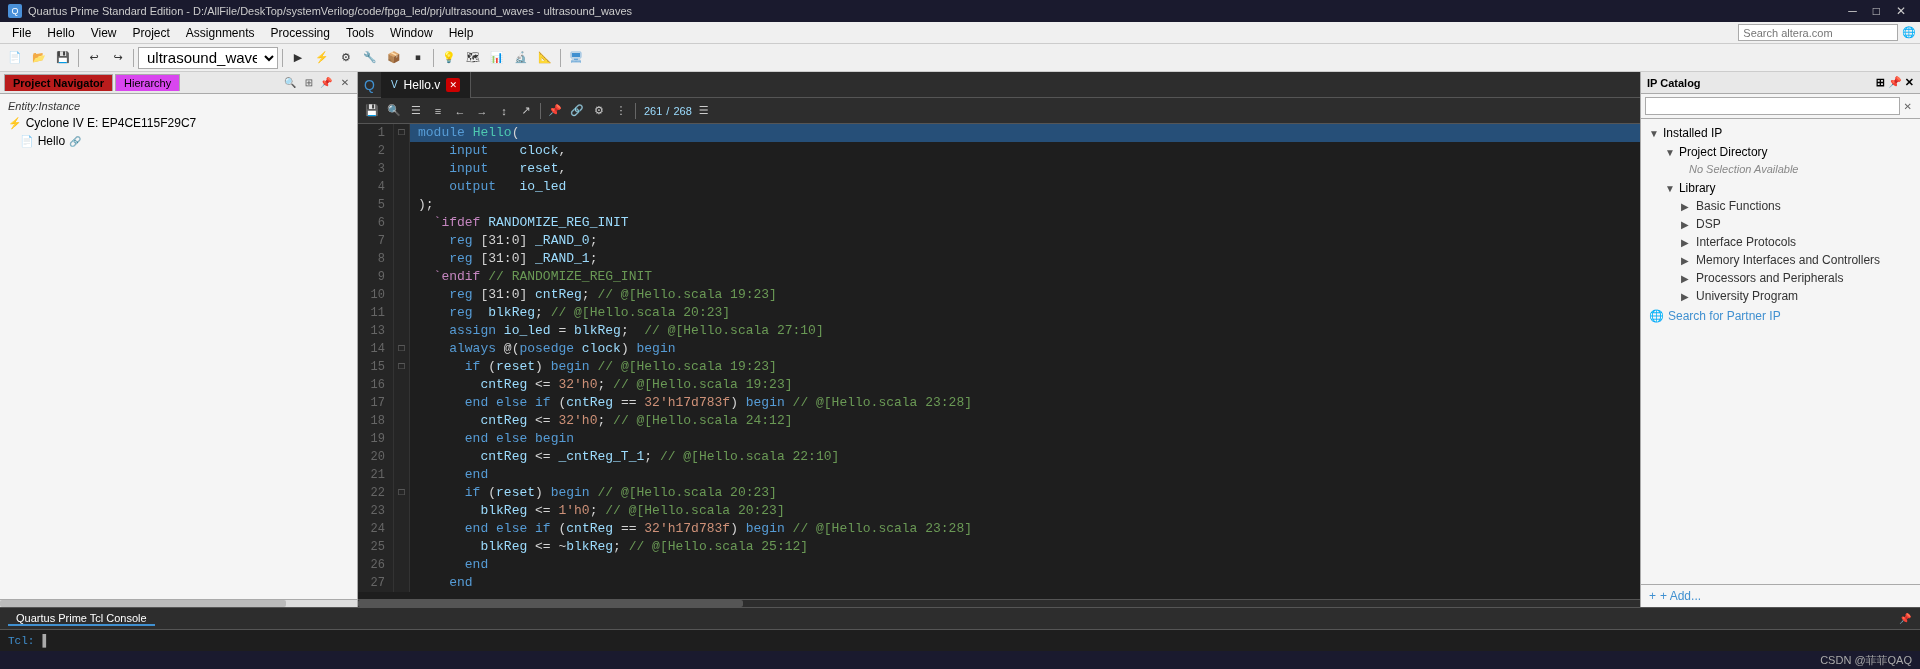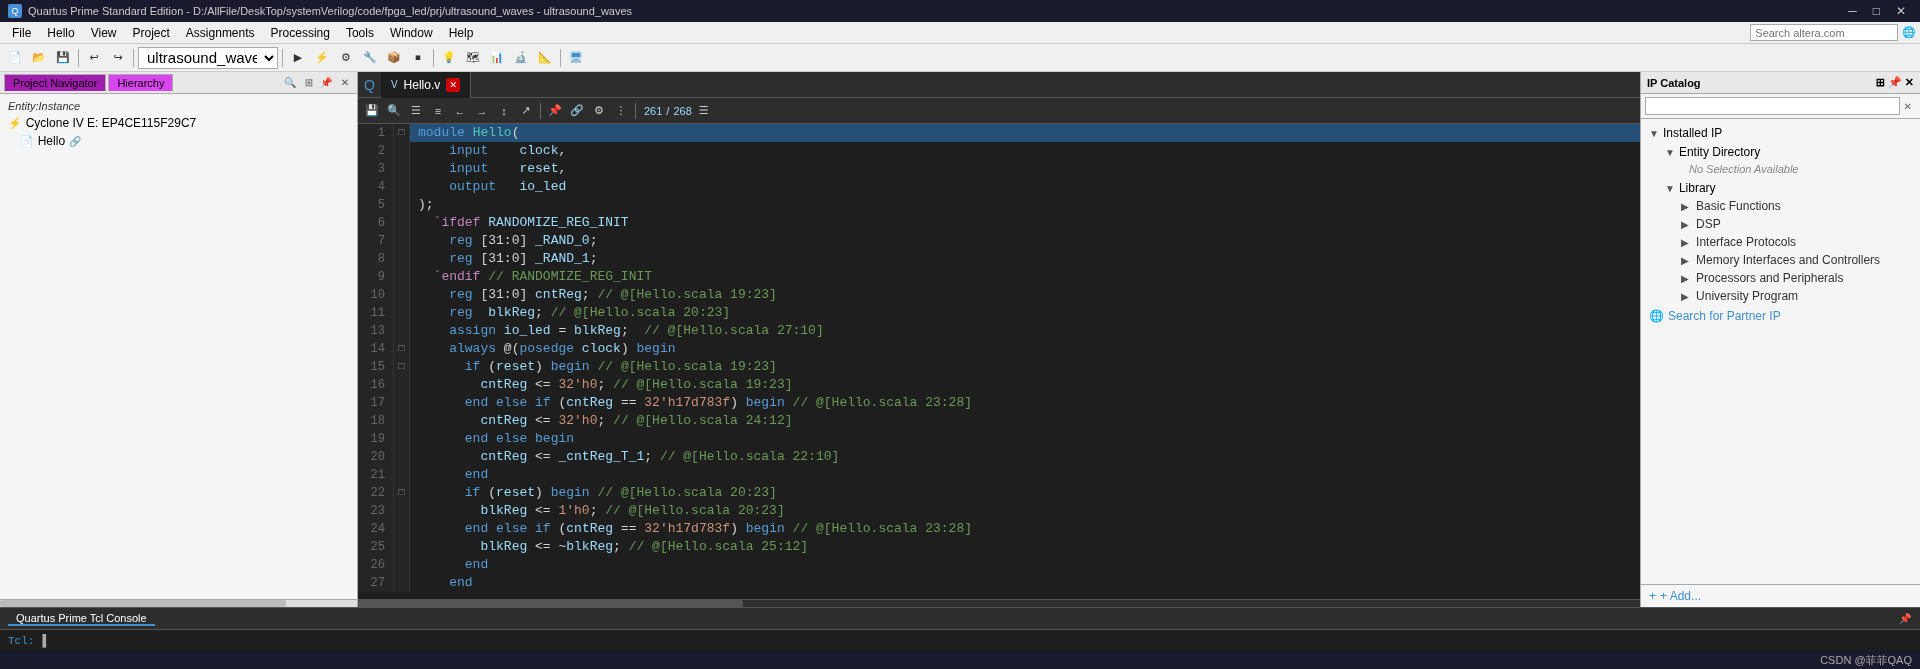--- a/index.html
+++ b/index.html
@@ -47,7 +47,7 @@
       background: white;
       padding: 1px 4px;
       font-size: 11px;
-      width: 148px;
+      width: 160px;
       height: 17px;
     }
     .altera-logo { color: #00a0e0; font-size: 11px; font-weight: bold; }

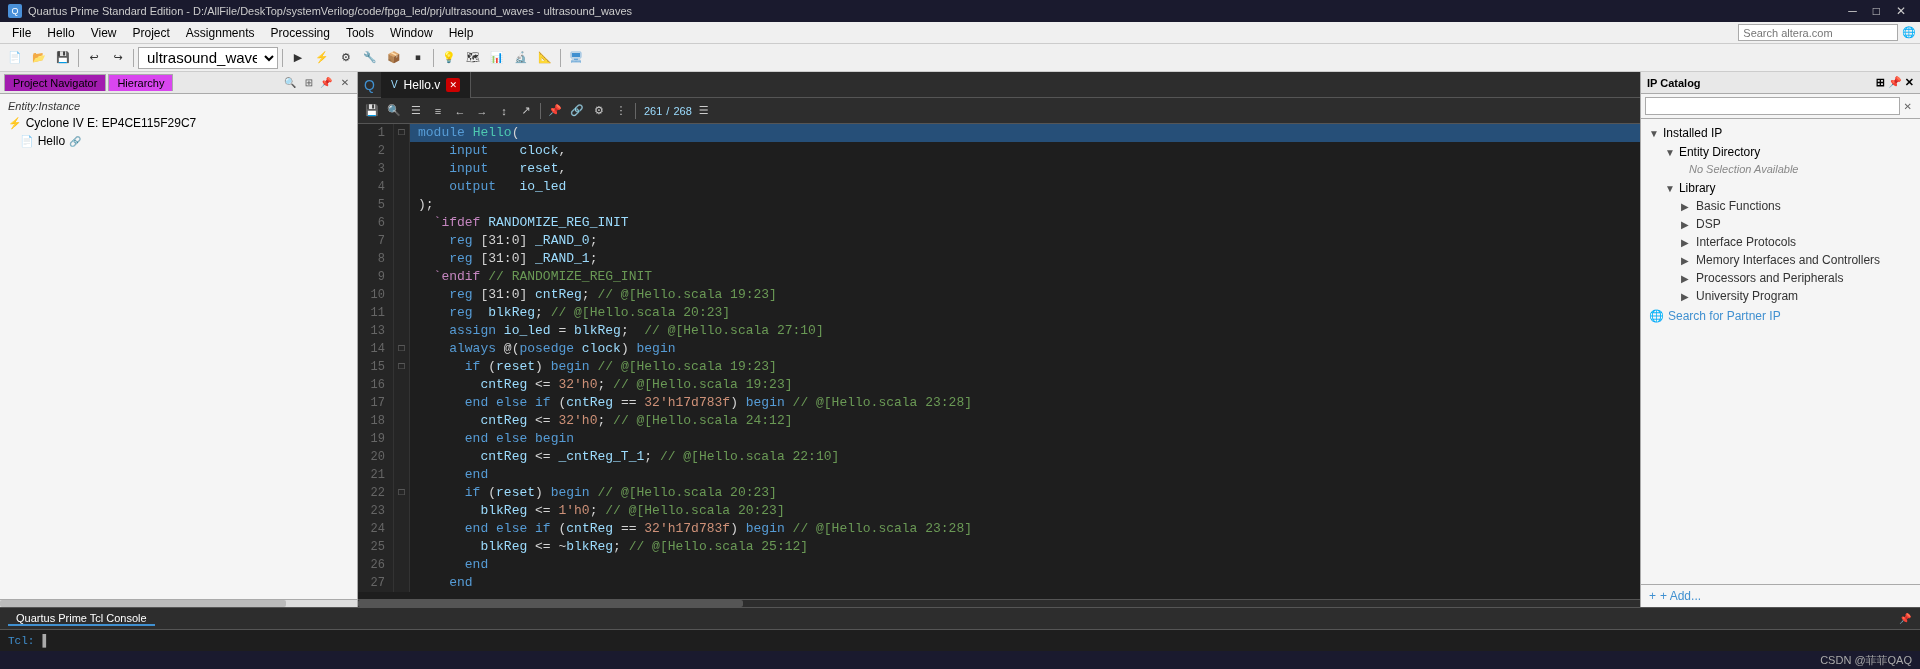--- a/index.html
+++ b/index.html
@@ -123,8 +123,8 @@
       margin-right: 2px;
     }
     .panel-tab.active {
-      background: #a21caf;
-      font-weight: normal;
+      background: #b91c1c;
+      font-weight: bold;
     }
     .panel-header-controls {
       margin-left: auto;

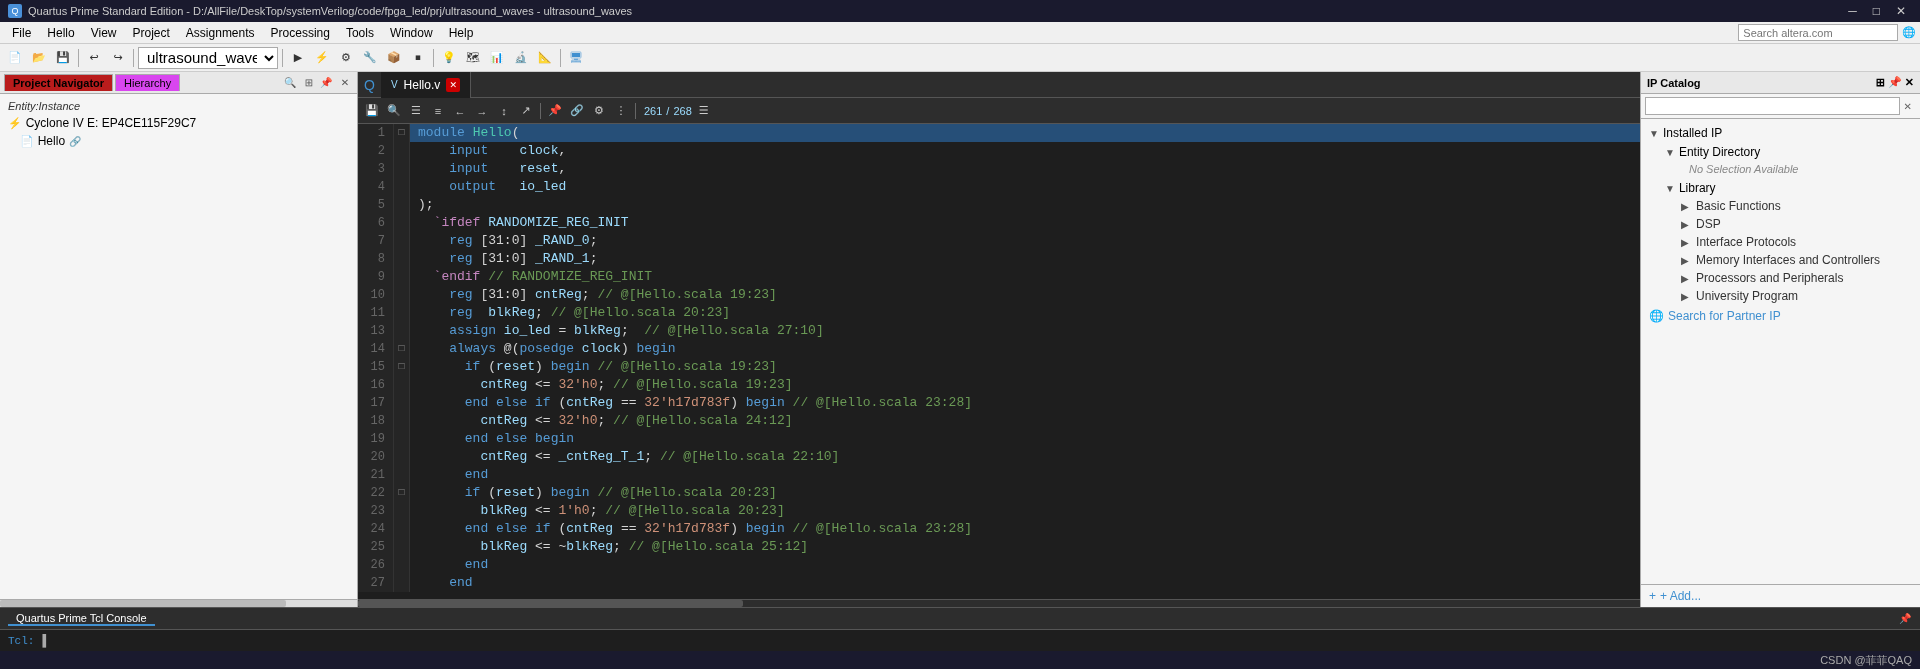--- a/index.html
+++ b/index.html
@@ -727,7 +727,7 @@
           <div class="ip-section" style="padding-left:16px;">
             <div class="ip-section-header">
               <span class="ip-arrow">▼</span>
-              <span>Entity Directory</span>
+              <span>Project Directory</span>
             </div>
             <div class="no-selection">No Selection Available</div>
           </div>

